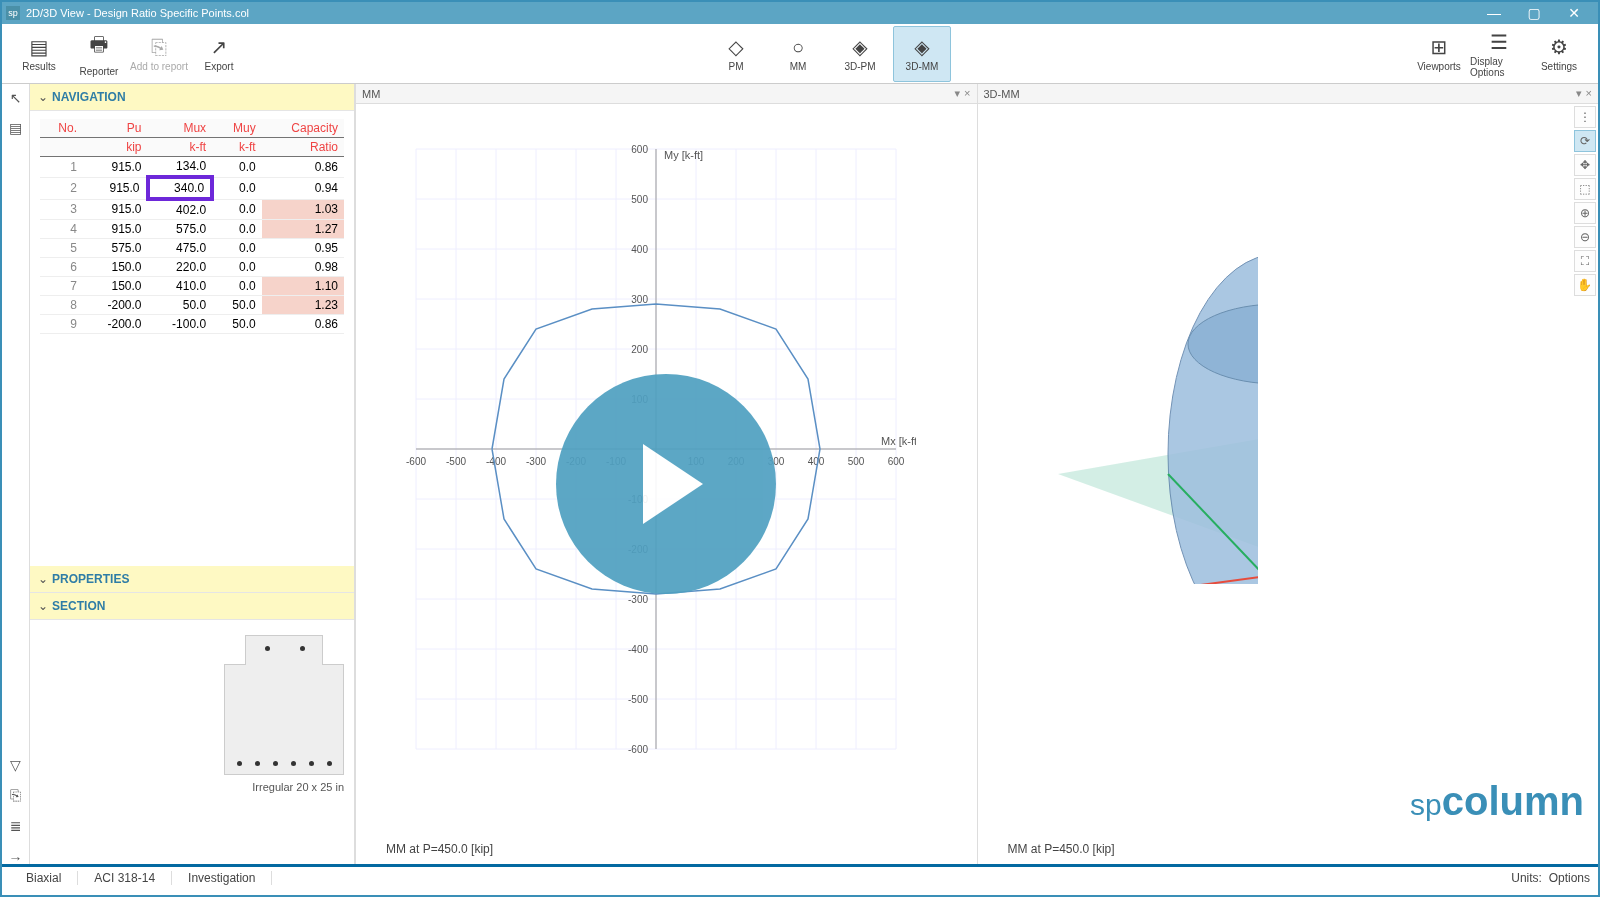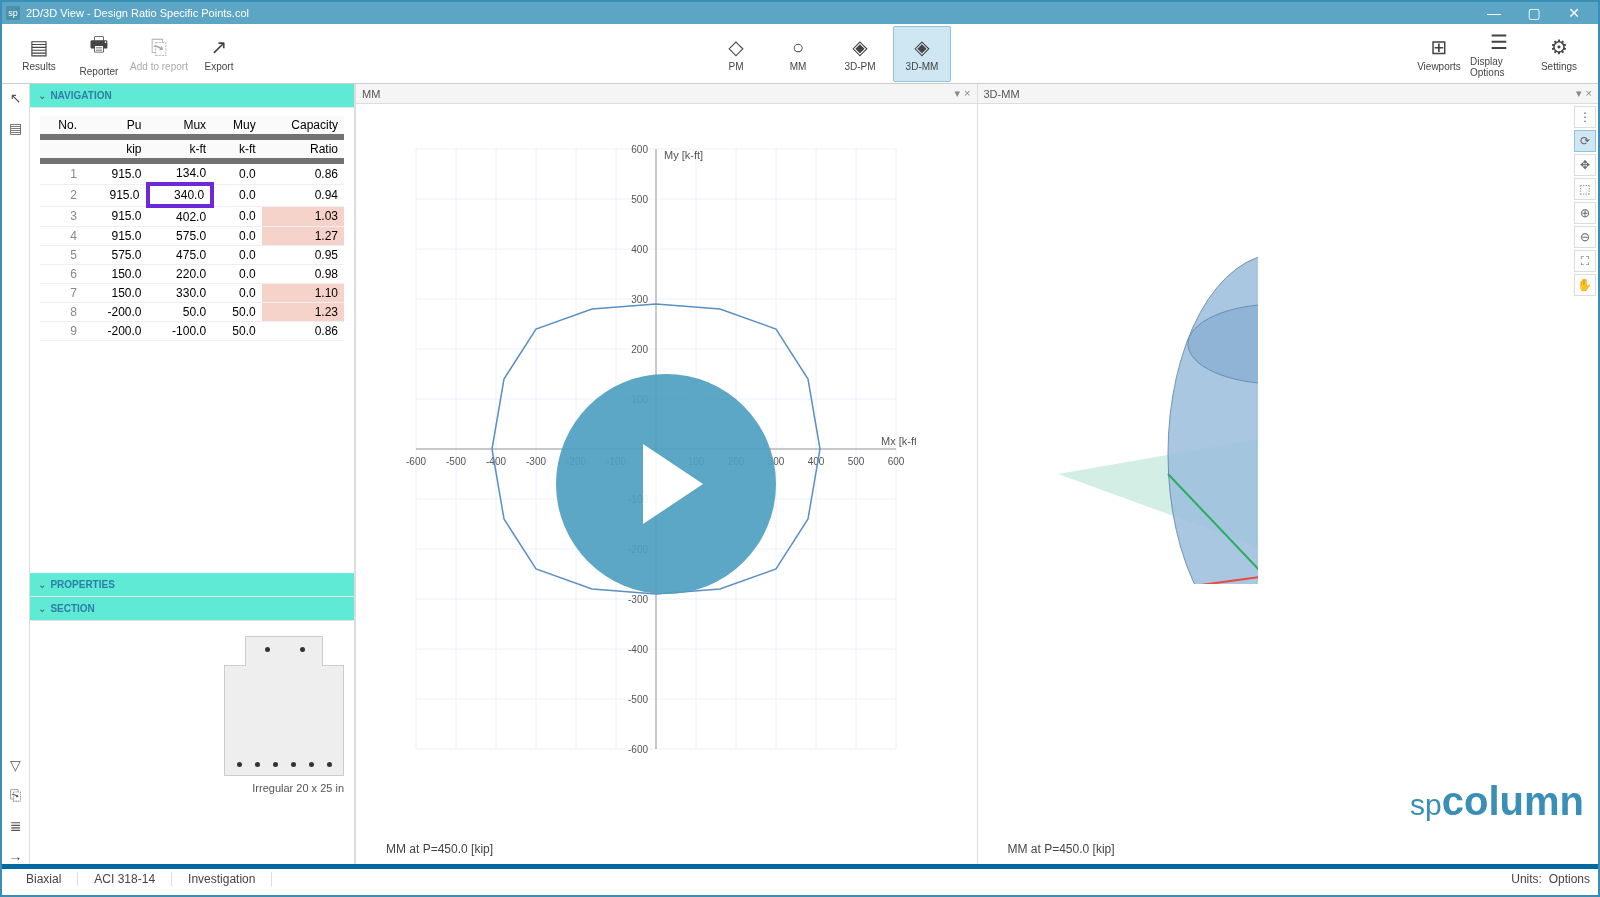--- a/index.html
+++ b/index.html
@@ -20,7 +20,7 @@
 .leftrail div { font-size: 14px; color: #555; cursor: pointer; }
 .leftrail .spaceflex { flex:1;}
 .sidepanel { width: 325px; border-right: 1px solid #ddd; display: flex; flex-direction: column; font-size: 12px; }
-.sidepanel .hdr { background: #5eead4; padding: 6px 8px; color: #2f7da6; font-weight: bold; border-bottom: 1px solid #e5e5e5; font-size: 10px; }
+.sidepanel .hdr { background: #fef9c3; padding: 6px 8px; color: #2f7da6; font-weight: bold; border-bottom: 1px solid #e5e5e5; font-size: 12px; }
 .sidepanel .hdr .chev { color: #555; margin-right:4px; font-weight:normal;}
 .nav-body { padding: 8px 10px; }
 .nav-row { display: flex; align-items: center; margin-bottom: 8px; }

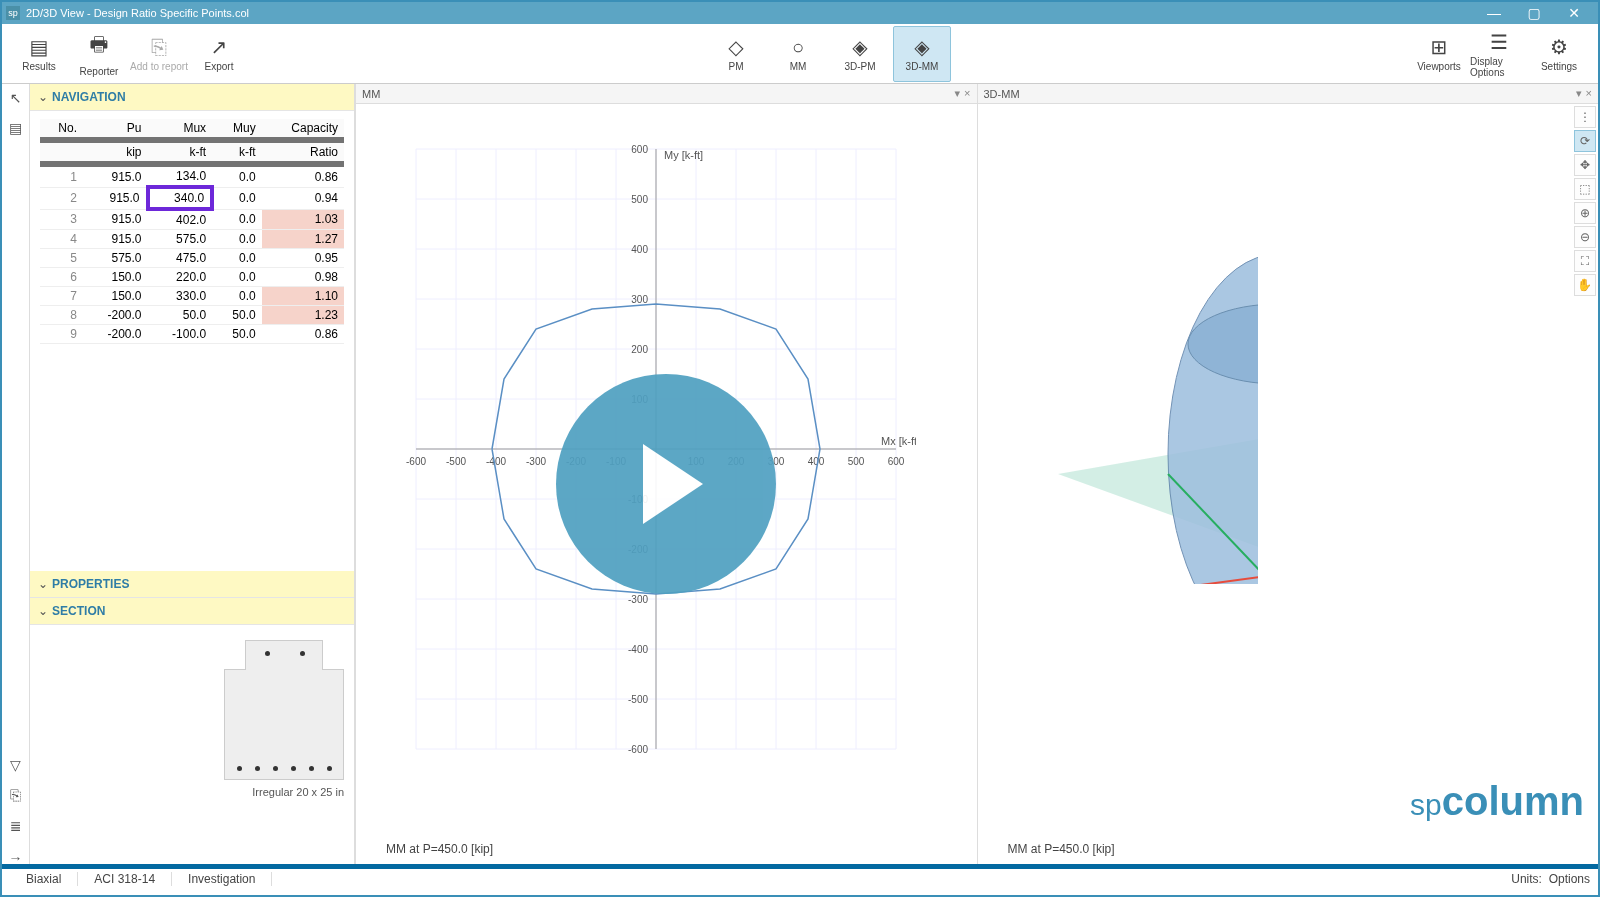--- a/index.html
+++ b/index.html
@@ -32,7 +32,7 @@
 .nav-row .unit { margin-left: 6px; color: #555; width:28px;}
 .tbl { width: 100%; border-collapse: collapse; font-size: 12px;}
 .tbl th, .tbl td { padding: 2px 6px; text-align: right; border-bottom: 1px solid #eee; height: 17px;}
-.tbl th { color: #000000; font-weight: normal; background: #fafafa; border-bottom: 6px solid #737373;}
+.tbl th { color: #ef4444; font-weight: normal; background: #fafafa; border-bottom: 1px solid #737373;}
 .tbl td.no { color: #888;}
 .tbl td.sel-cell { border: 4px solid #6d28d9;}
 .tbl tr.warncell td:last-child { background: #f6d3ca; }

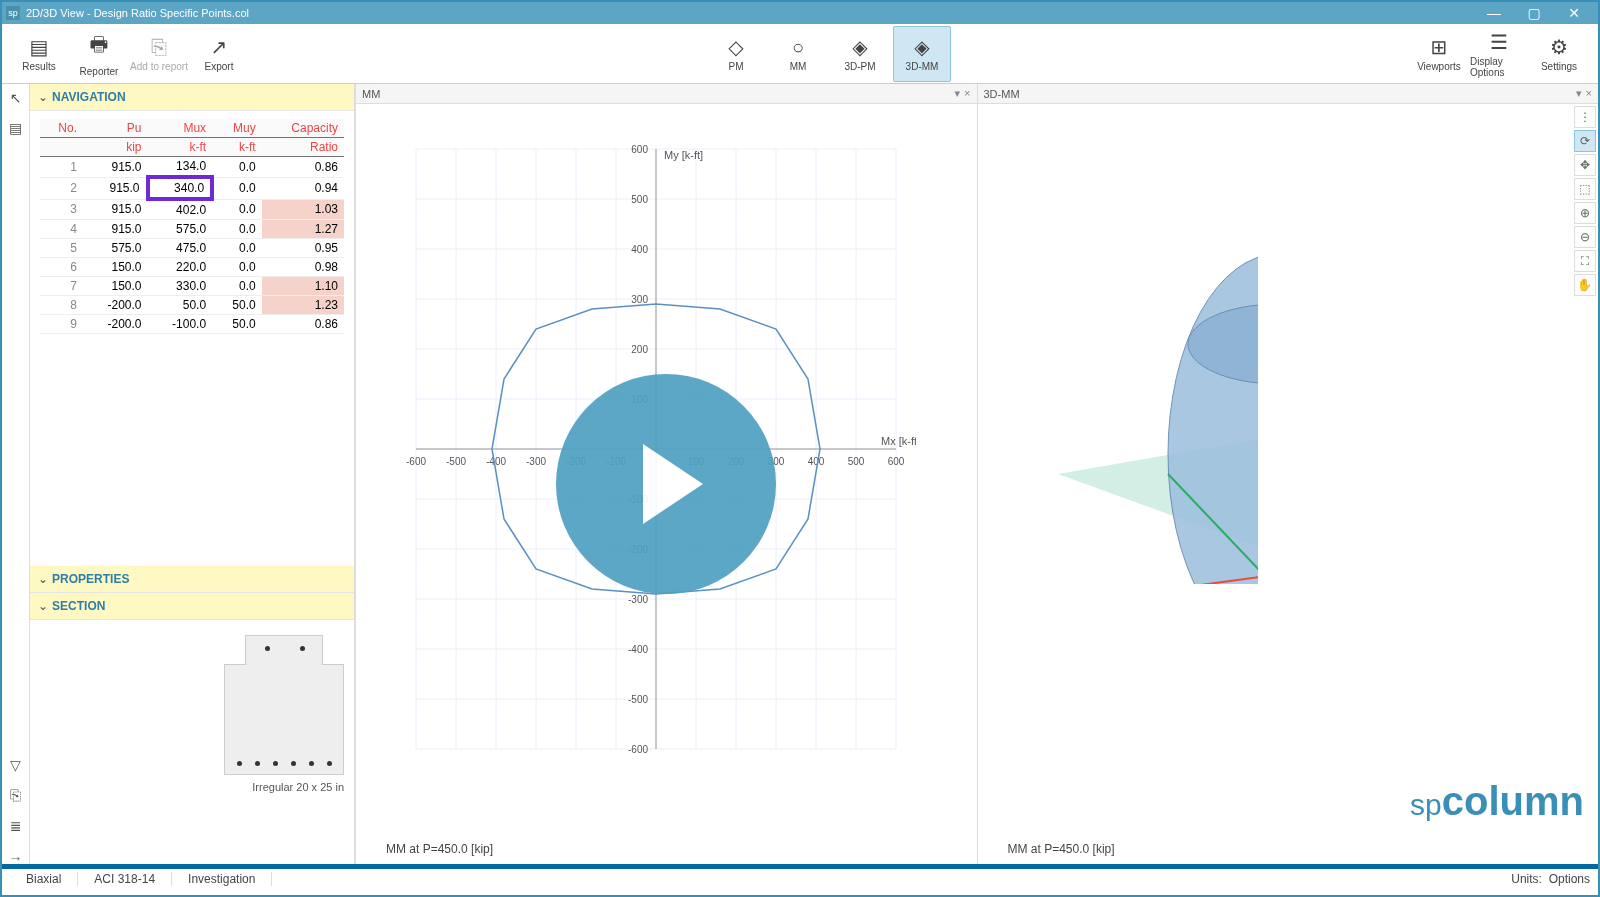--- a/index.html
+++ b/index.html
@@ -202,7 +202,7 @@
             <tr class="warncell">
               <td class="no">7</td>
               <td>150.0</td>
-              <td>330.0</td>
+              <td>410.0</td>
               <td>0.0</td>
               <td>1.10</td>
             </tr>

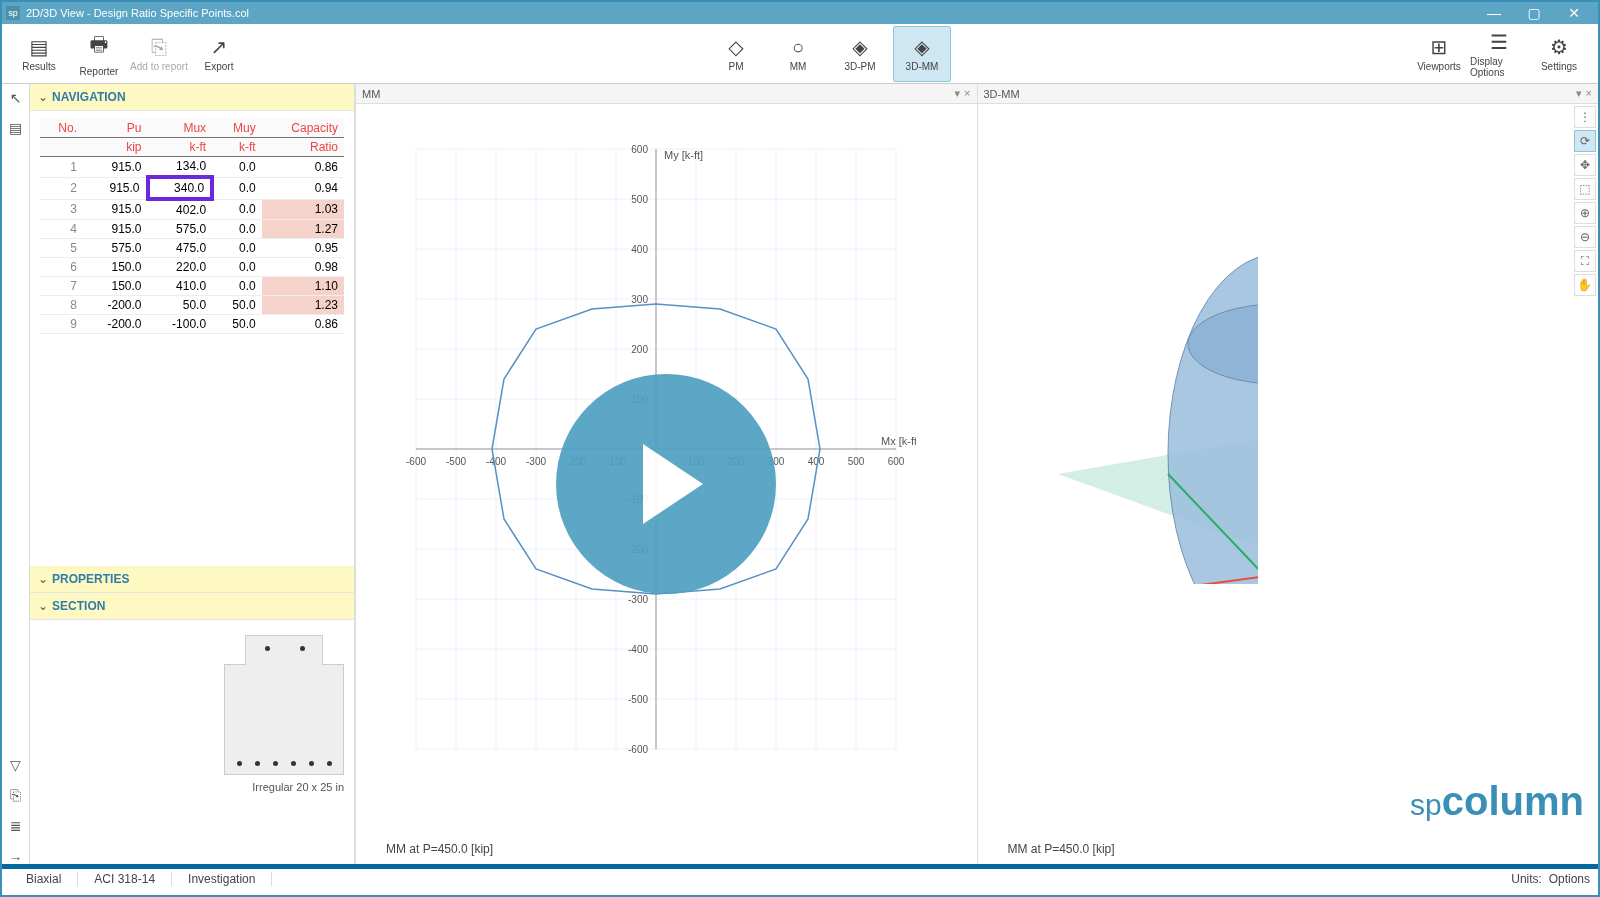--- a/index.html
+++ b/index.html
@@ -51,7 +51,7 @@
 .righttoolbar { position:absolute; right:2px; top:2px; width:22px; display:flex; flex-direction:column; gap:2px;}
 .righttoolbar div { width:22px; height:22px; border:1px solid #ddd; display:flex; align-items:center; justify-content:center; font-size:12px; color:#666; cursor:pointer; background:#fdfdfd;}
 .righttoolbar div.sel { background:#cfe7f3; border-color:#8ec4dc;}
-.statusbar { height:24px; border-top:5px solid #0369a1; display:flex; align-items:center; font-size:12px; padding:0 8px;}
+.statusbar { height:24px; border-top:3px solid #0369a1; display:flex; align-items:center; font-size:12px; padding:0 8px;}
 .statusbar .cell { padding:0 16px; border-right:1px solid #ddd; color:#444;}
 .statusbar .right { margin-left:auto; color:#444;}
 .play-overlay { position:absolute; left:50%; top:50%; transform:translate(-50%, -50%); width:220px; height:220px; border-radius:50%; background:#4fa0c1; display:flex; align-items:center; justify-content:center; opacity:0.92; cursor:pointer; z-index:50;}

